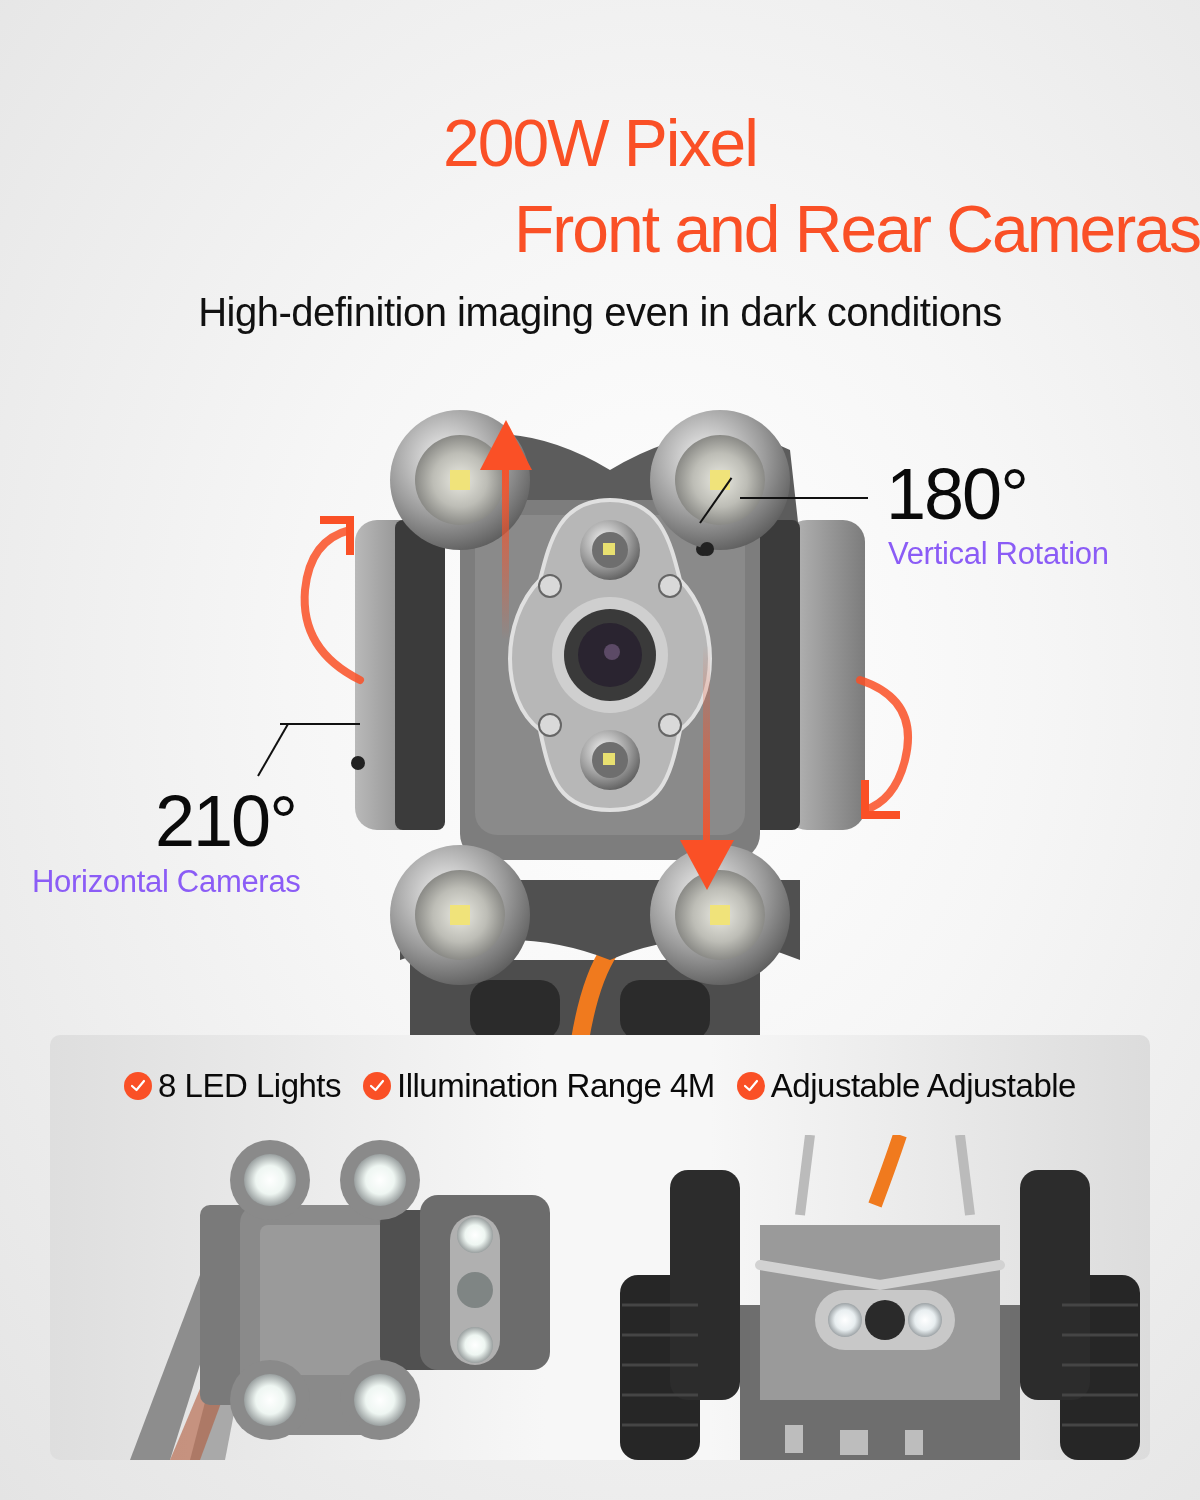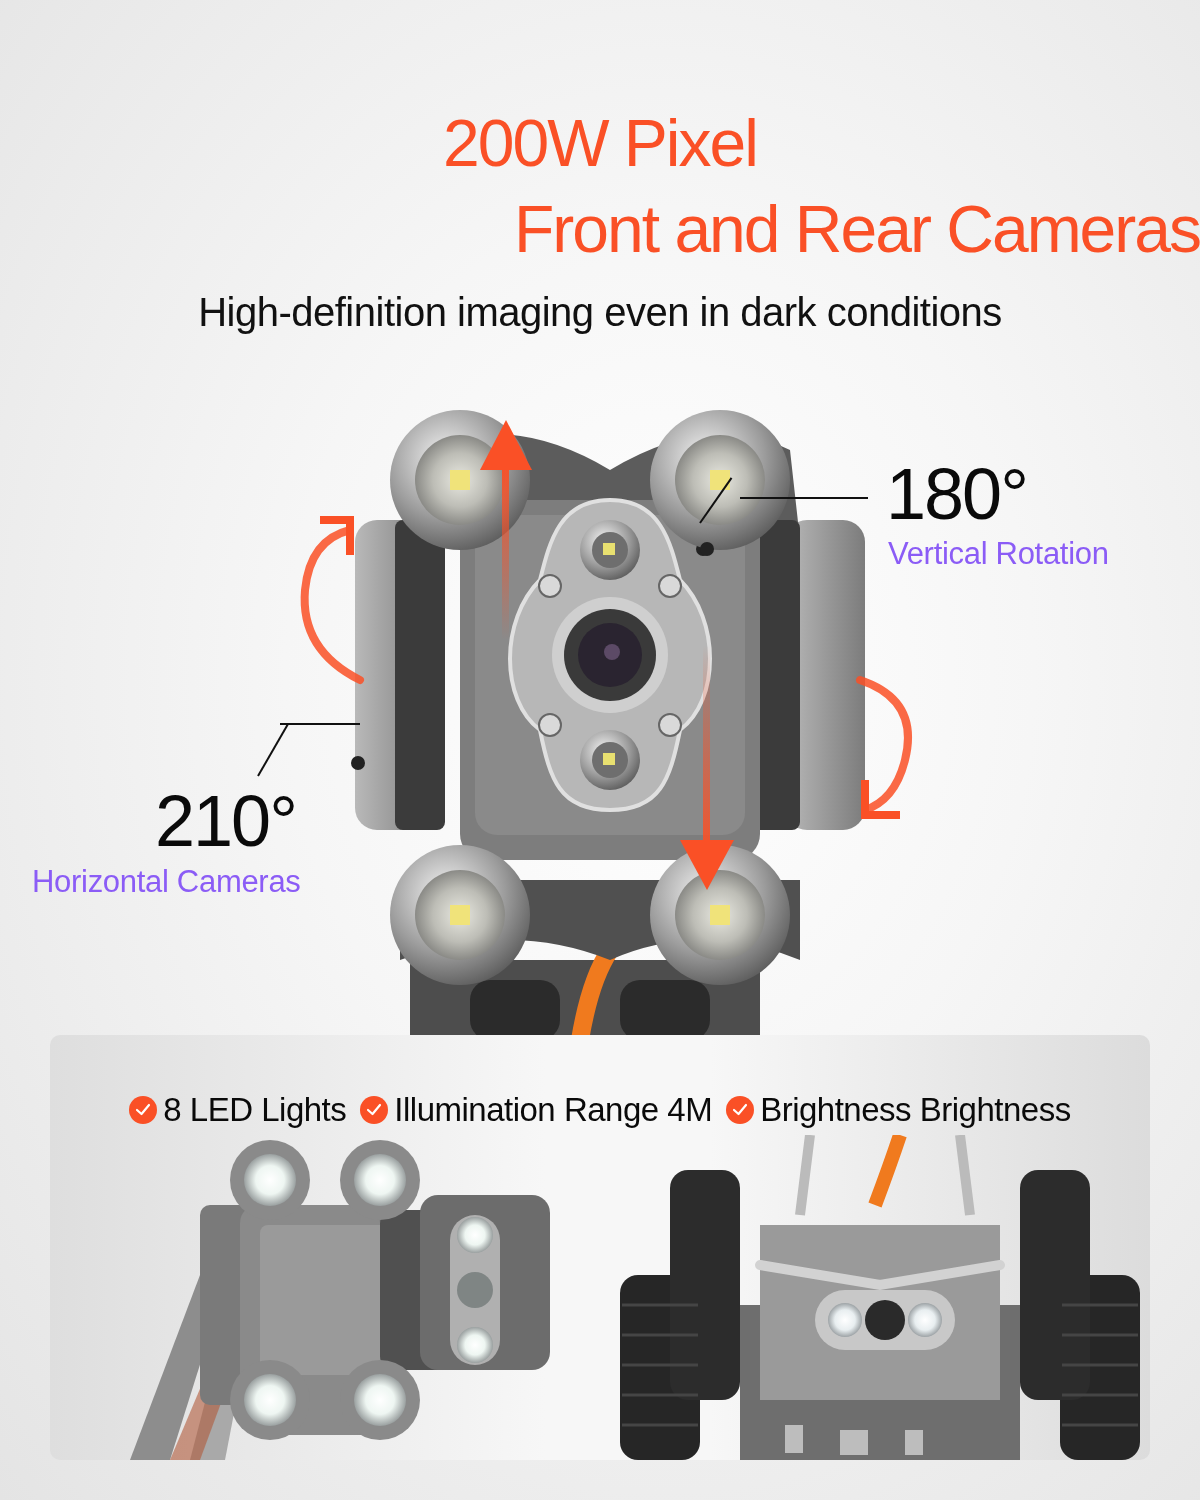--- a/index.html
+++ b/index.html
@@ -33,8 +33,8 @@
     overflow: hidden;
   }
   .features {
-    position: absolute; top: 56px; left: 0; right: 0;
-    display: flex; justify-content: center; gap: 14px; align-items: center;
+    position: absolute; top: 32px; left: 0; right: 0;
+    display: flex; justify-content: center; gap: 22px; align-items: center;
   }
   .feat { display: flex; align-items: center; gap: 6px; font-size: 33px; color: #0a0a0a; letter-spacing: -0.5px; }
   .check {

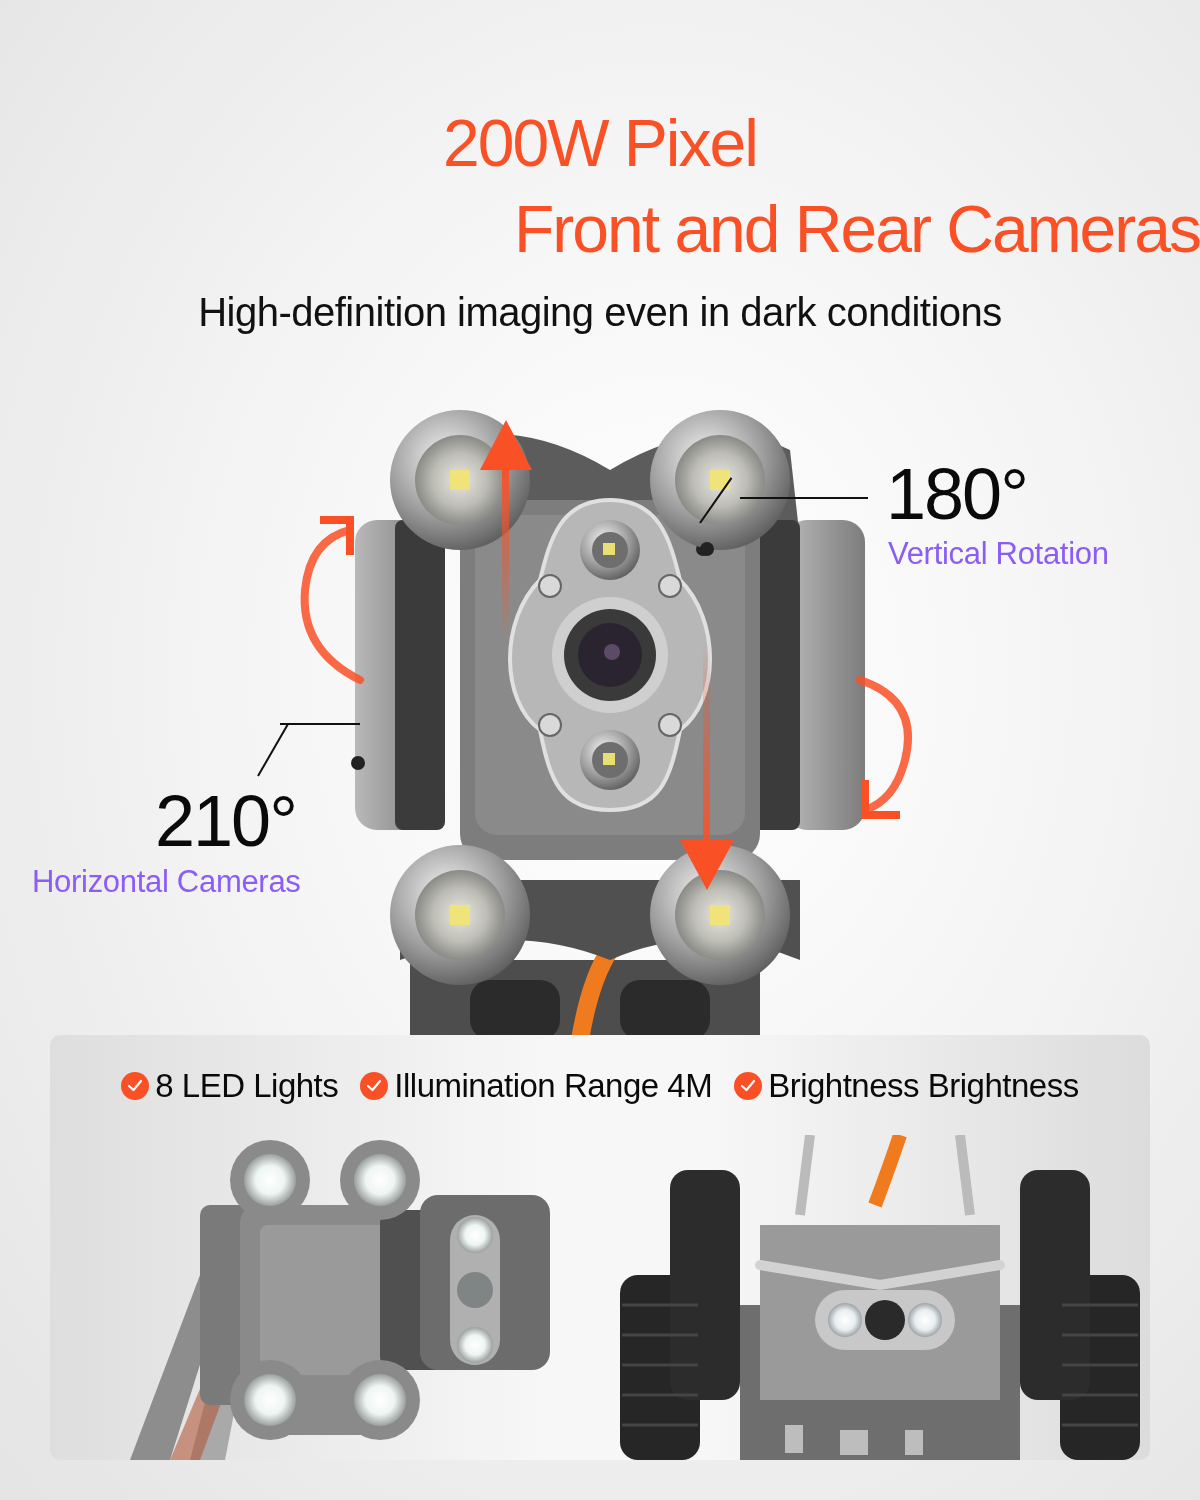--- a/index.html
+++ b/index.html
@@ -184,7 +184,7 @@
             <polyline points="3,9 7.5,13 15,4" stroke="#fff" stroke-width="2.2" fill="none" stroke-linecap="round" stroke-linejoin="round"></polyline>
           </svg>
       </span>
-      <span>Brightness Brightness</span>
+      <span>Adjustable Adjustable</span>
     </div>
   </div>
 

